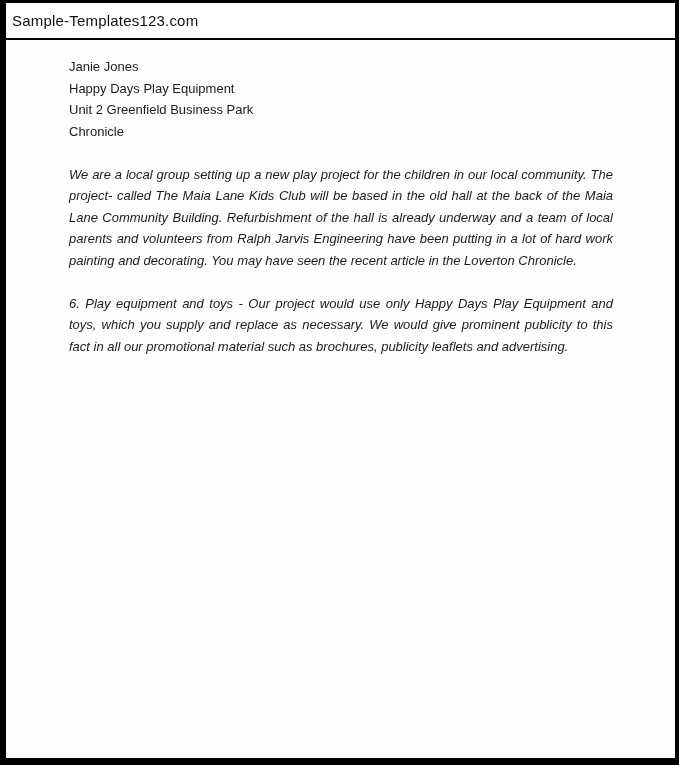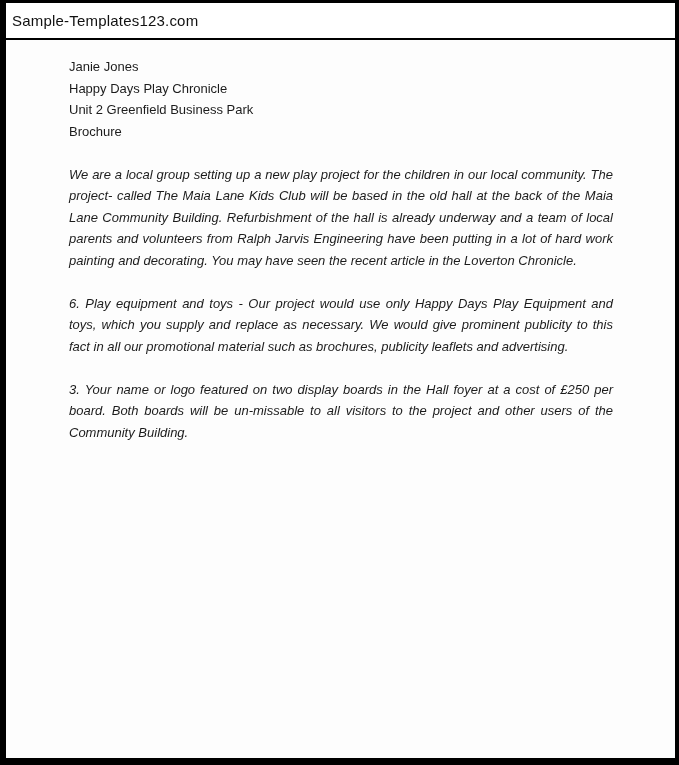--- a/index.html
+++ b/index.html
@@ -55,7 +55,7 @@
 
     <div class="block address">
       <div>Janie Jones</div>
-      <div>Happy Days Play Chronicle</div>
+      <div>Happy Days Play Equipment</div>
       <div>Unit 2 Greenfield Business Park</div>
       <div>Brochure</div>
     </div>

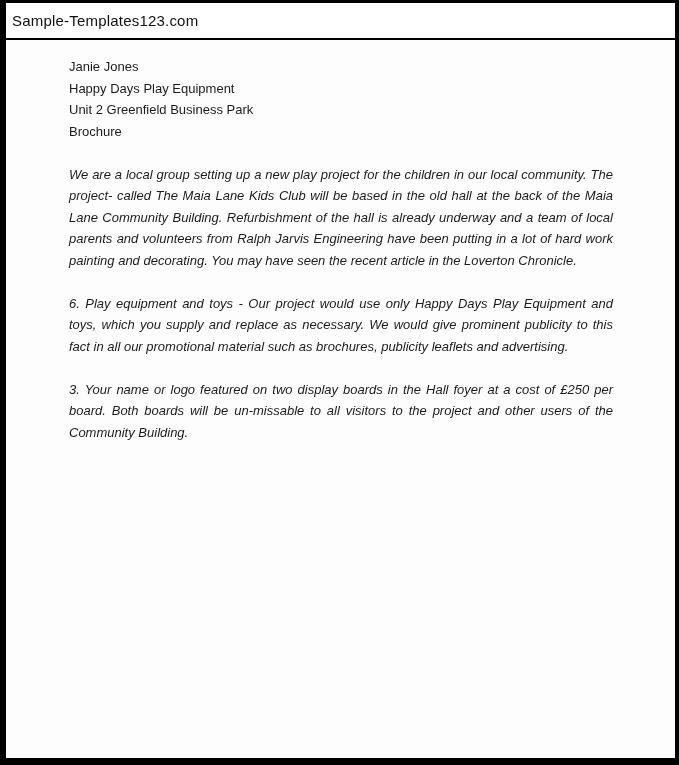--- a/index.html
+++ b/index.html
@@ -57,7 +57,7 @@
       <div>Janie Jones</div>
       <div>Happy Days Play Equipment</div>
       <div>Unit 2 Greenfield Business Park</div>
-      <div>Brochure</div>
+      <div>Chronicle</div>
     </div>
 
 

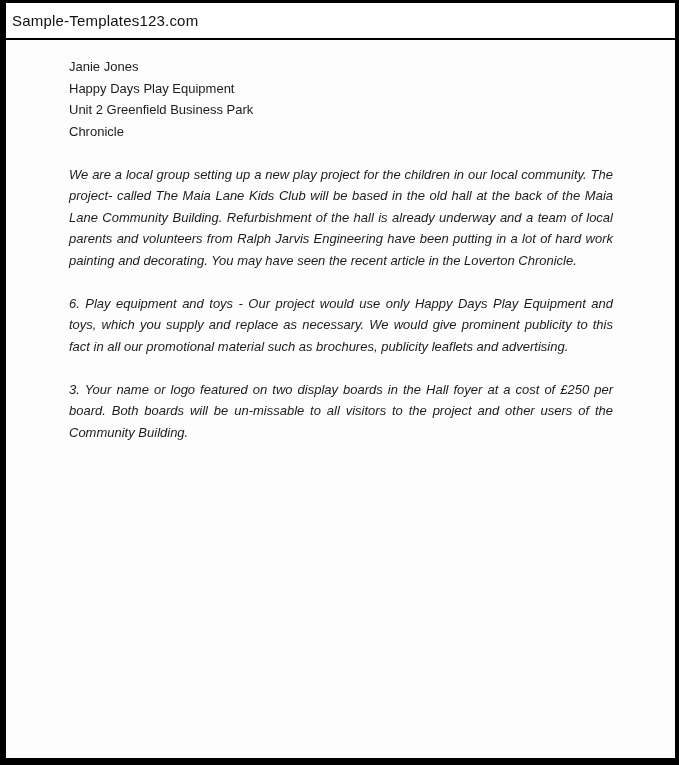--- a/index.html
+++ b/index.html
@@ -69,7 +69,6 @@
     <p class="block para">6. Play equipment and toys - Our project would use only Happy Days Play Equipment and toys, which you supply and replace as necessary. We would give prominent publicity to this fact in all our promotional material such as brochures, publicity leaflets and advertising.</p>
 
 
-    <p class="block para">3. Your name or logo featured on two display boards in the Hall foyer at a cost of £250 per board. Both boards will be un-missable to all visitors to the project and other users of the Community Building.</p>
 
   </main>
 </div>

